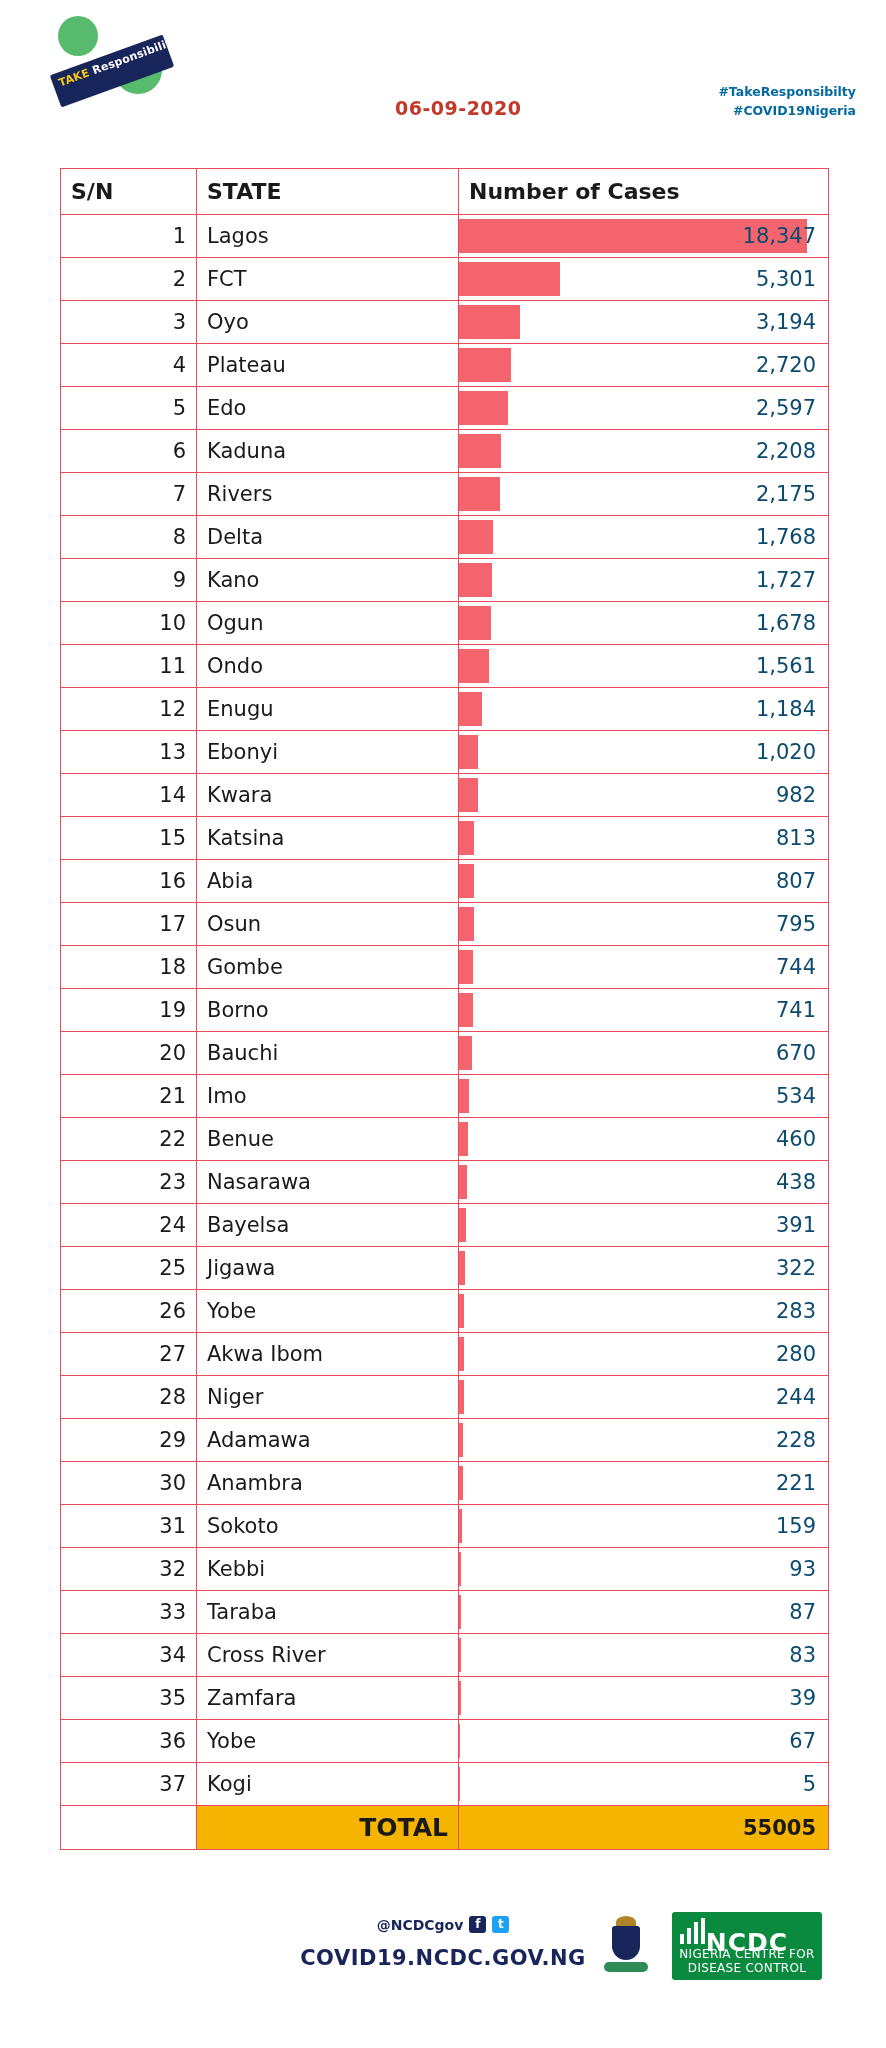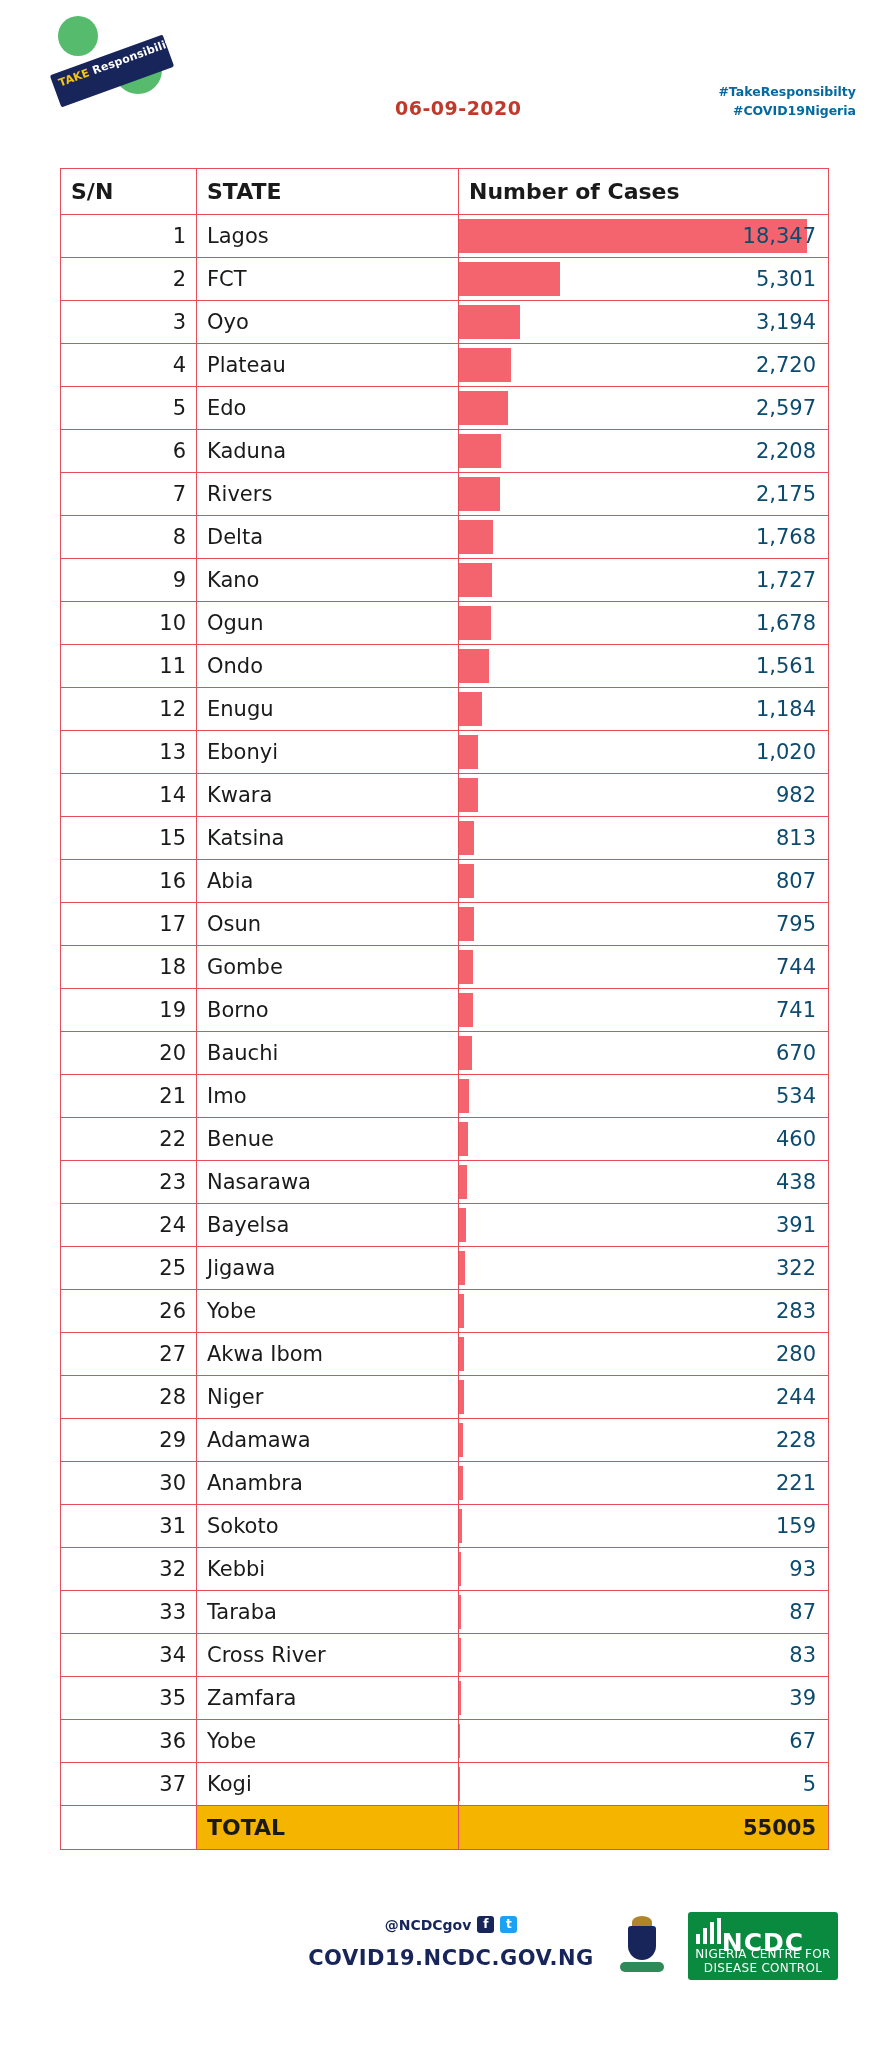--- a/index.html
+++ b/index.html
@@ -154,7 +154,7 @@
     height: 44px;
   }
   tr.total-row td.sn { background: #ffffff; }
-  tr.total-row td.state { font-size: 22px; }
+  tr.total-row td.state { font-size: 25px; text-align: right; }
   tr.total-row td.cases { text-align: right; padding-right: 12px; font-size: 21px; }
 
   

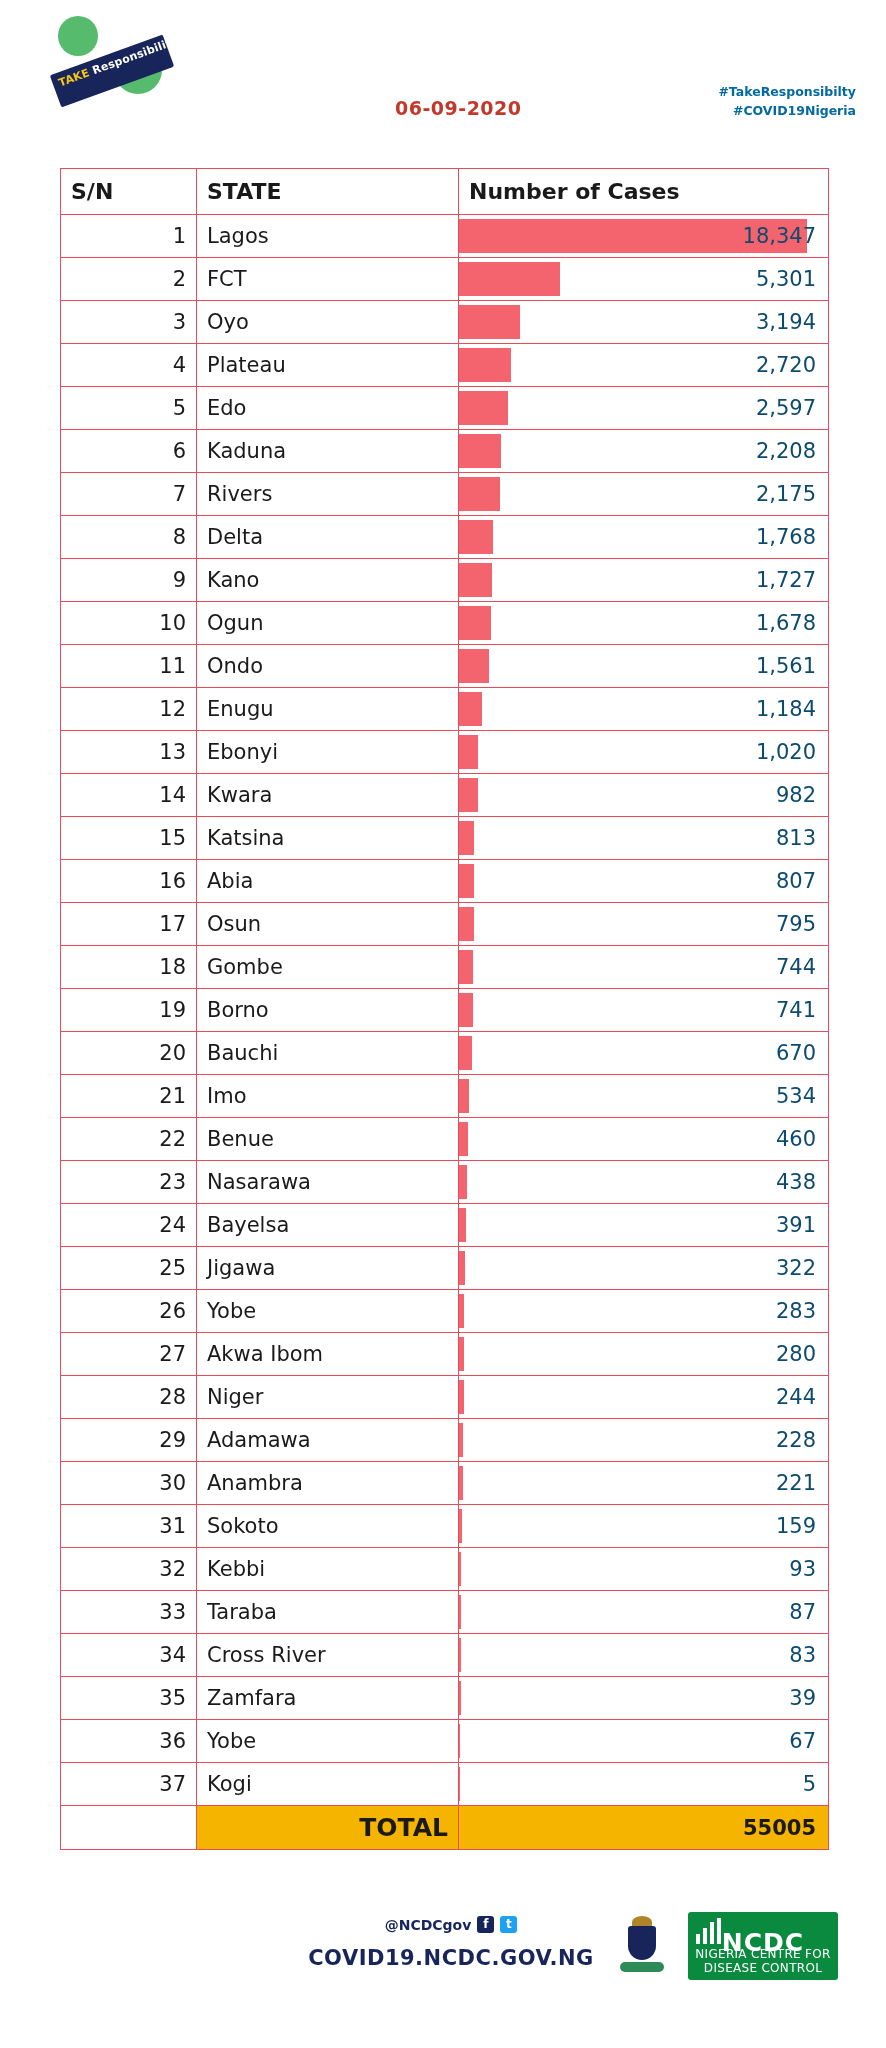--- a/index.html
+++ b/index.html
@@ -162,7 +162,6 @@
     position: absolute;
     left: 0; right: 0; bottom: 18px;
     height: 120px;
-    margin-left: 16px;
   }
   .footer-handle {
     position: absolute;

